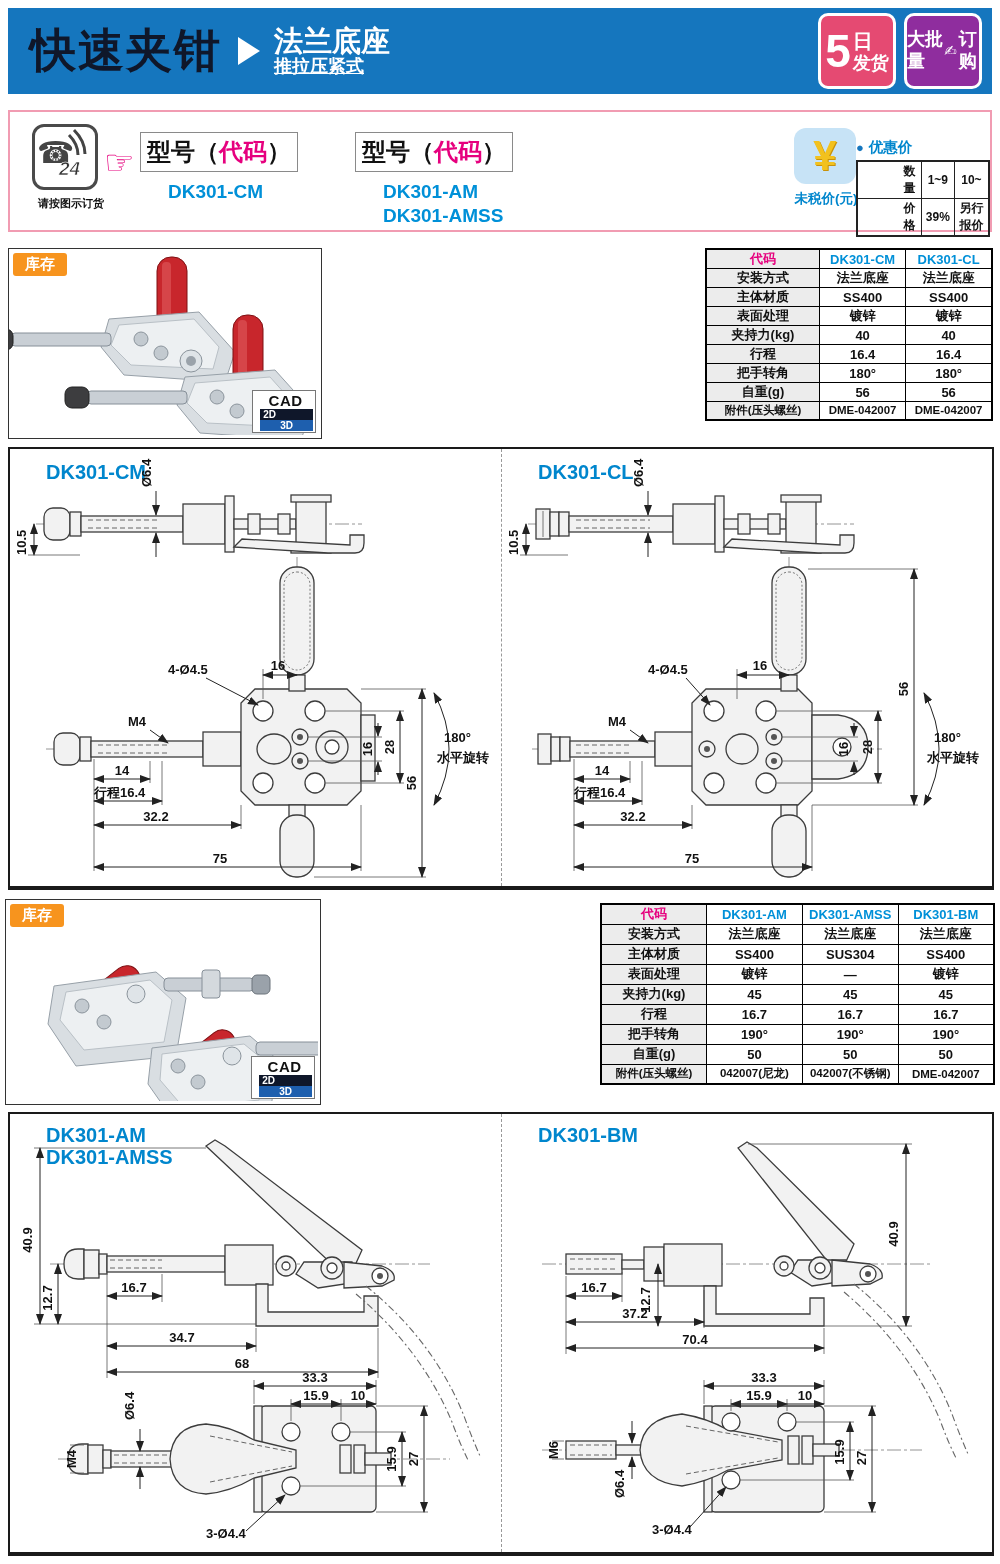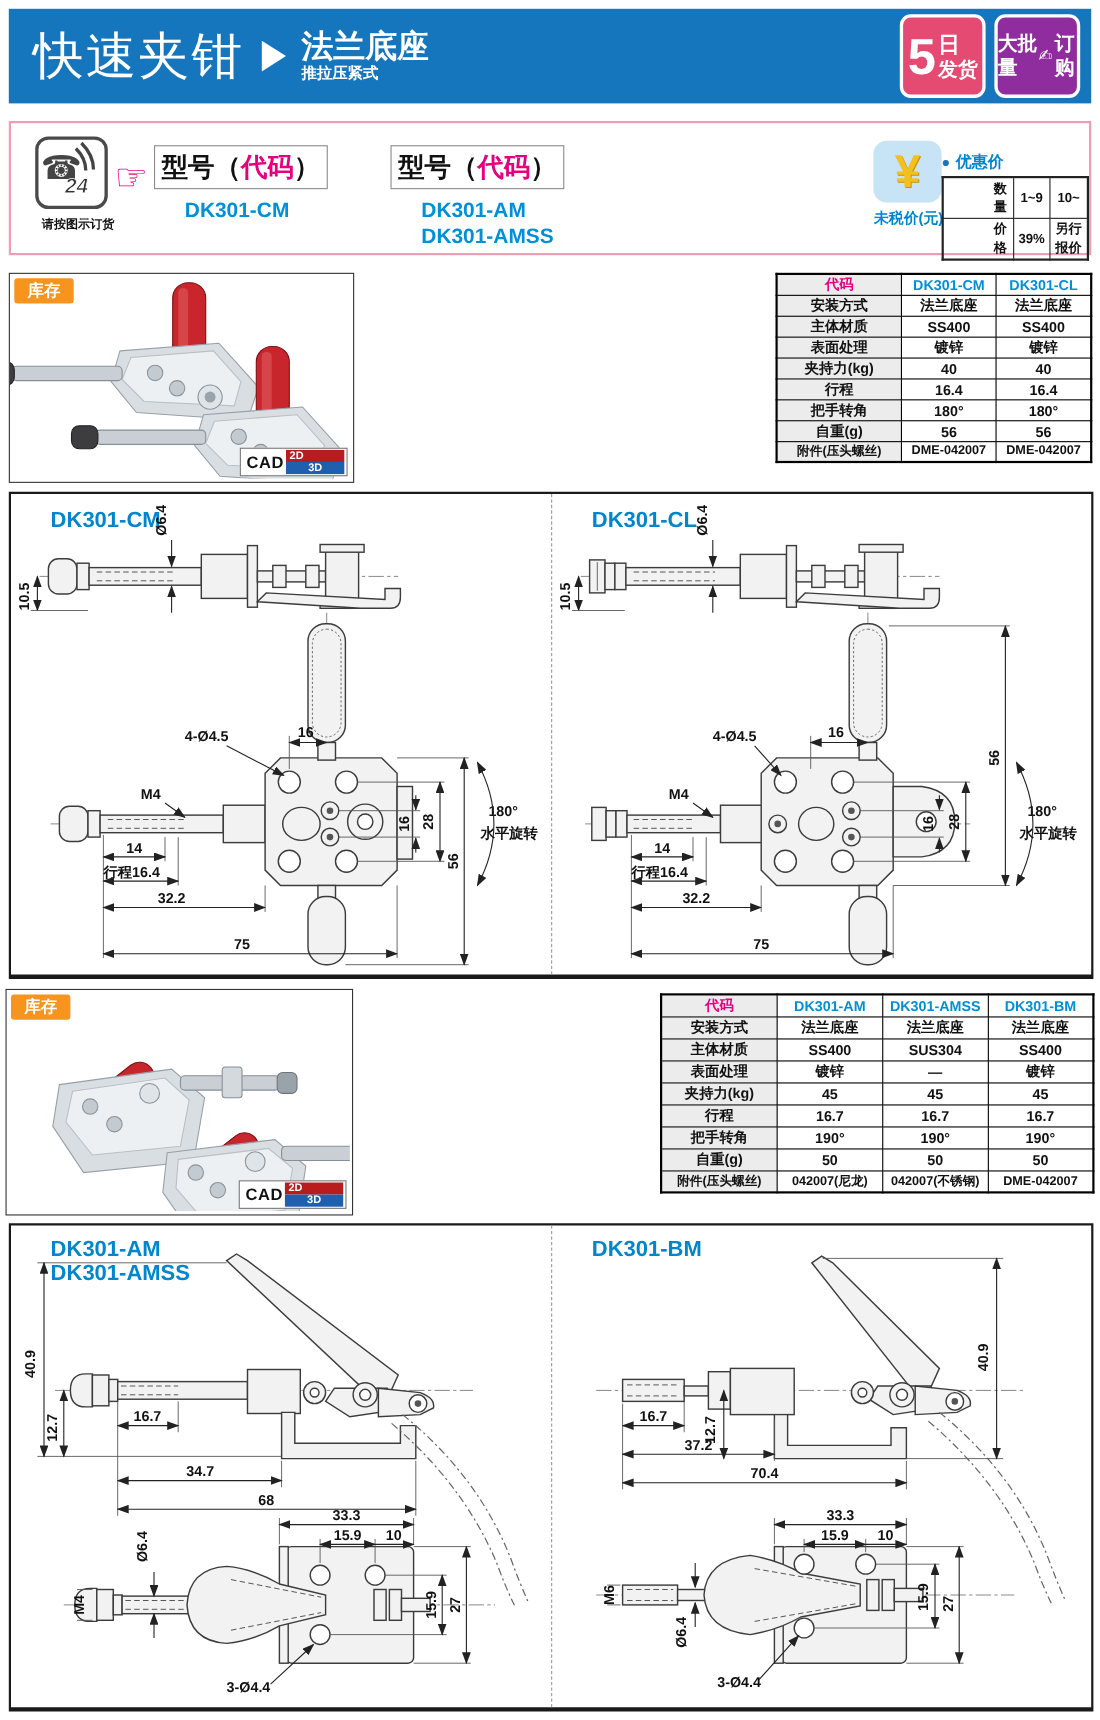--- a/index.html
+++ b/index.html
@@ -8,7 +8,7 @@
   
   #hdr{position:absolute;left:8px;top:8px;width:984px;height:86px;background:#1576BE;
        display:flex;align-items:center;}
-  .hdr-title{font-size:46px;font-weight:normal;color:#ffffff;margin-left:22px;letter-spacing:2px;}
+  .hdr-title{font-size:46px;font-weight:bold;color:#0f172a;margin-left:22px;letter-spacing:2px;}
   .hdr-tri{width:0;height:0;border-left:22px solid #fff;border-top:14px solid transparent;
            border-bottom:14px solid transparent;margin:0 14px 0 16px;}
   .hdr-sub{display:flex;flex-direction:column;color:#fff;line-height:1.05;}

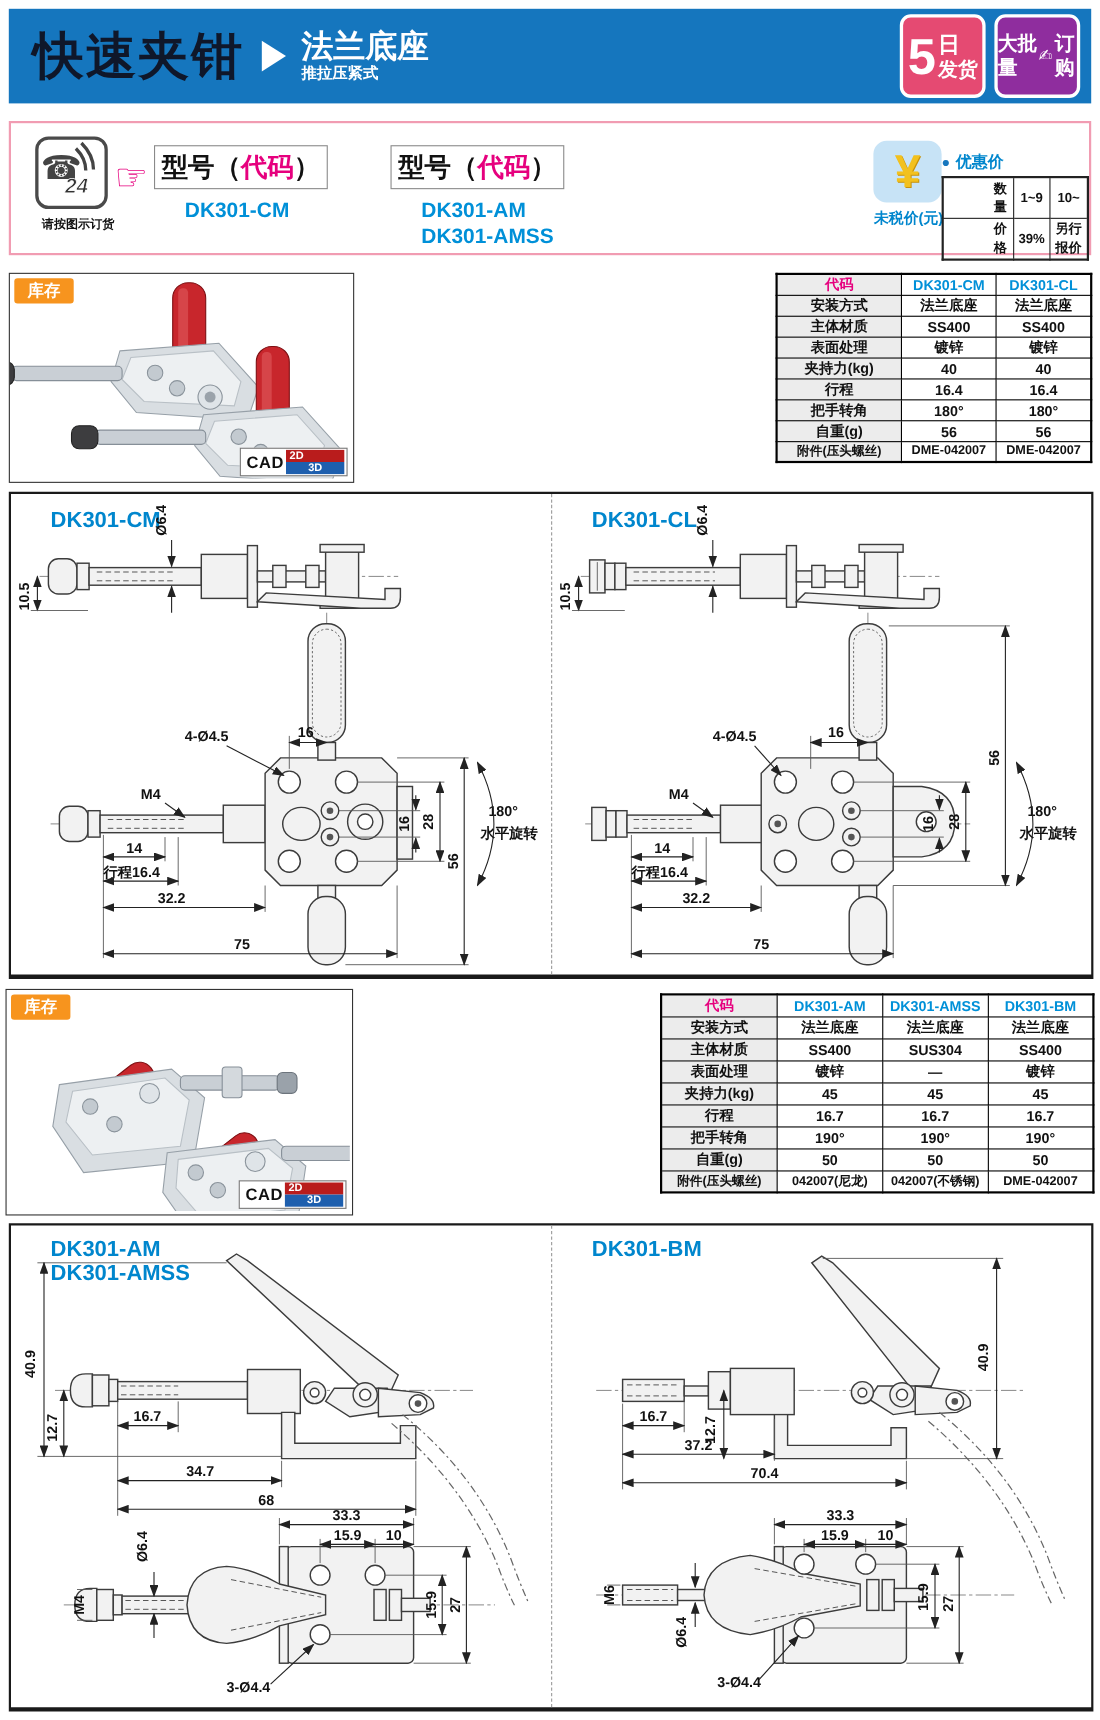--- a/index.html
+++ b/index.html
@@ -13,7 +13,7 @@
            border-bottom:14px solid transparent;margin:0 14px 0 16px;}
   .hdr-sub{display:flex;flex-direction:column;color:#fff;line-height:1.05;}
   .hdr-sub .s1{font-size:29px;font-weight:bold;}
-  .hdr-sub .s2{font-size:14px;font-weight:bold;}
+  .hdr-sub .s2{font-size:18px;font-weight:bold;text-decoration:underline;}
   .hdr-badges{margin-left:auto;margin-right:10px;display:flex;gap:8px;}
   .badge{width:72px;height:70px;border-radius:10px;border:3px solid #fff;color:#fff;
          display:flex;align-items:center;justify-content:center;flex-direction:row;}

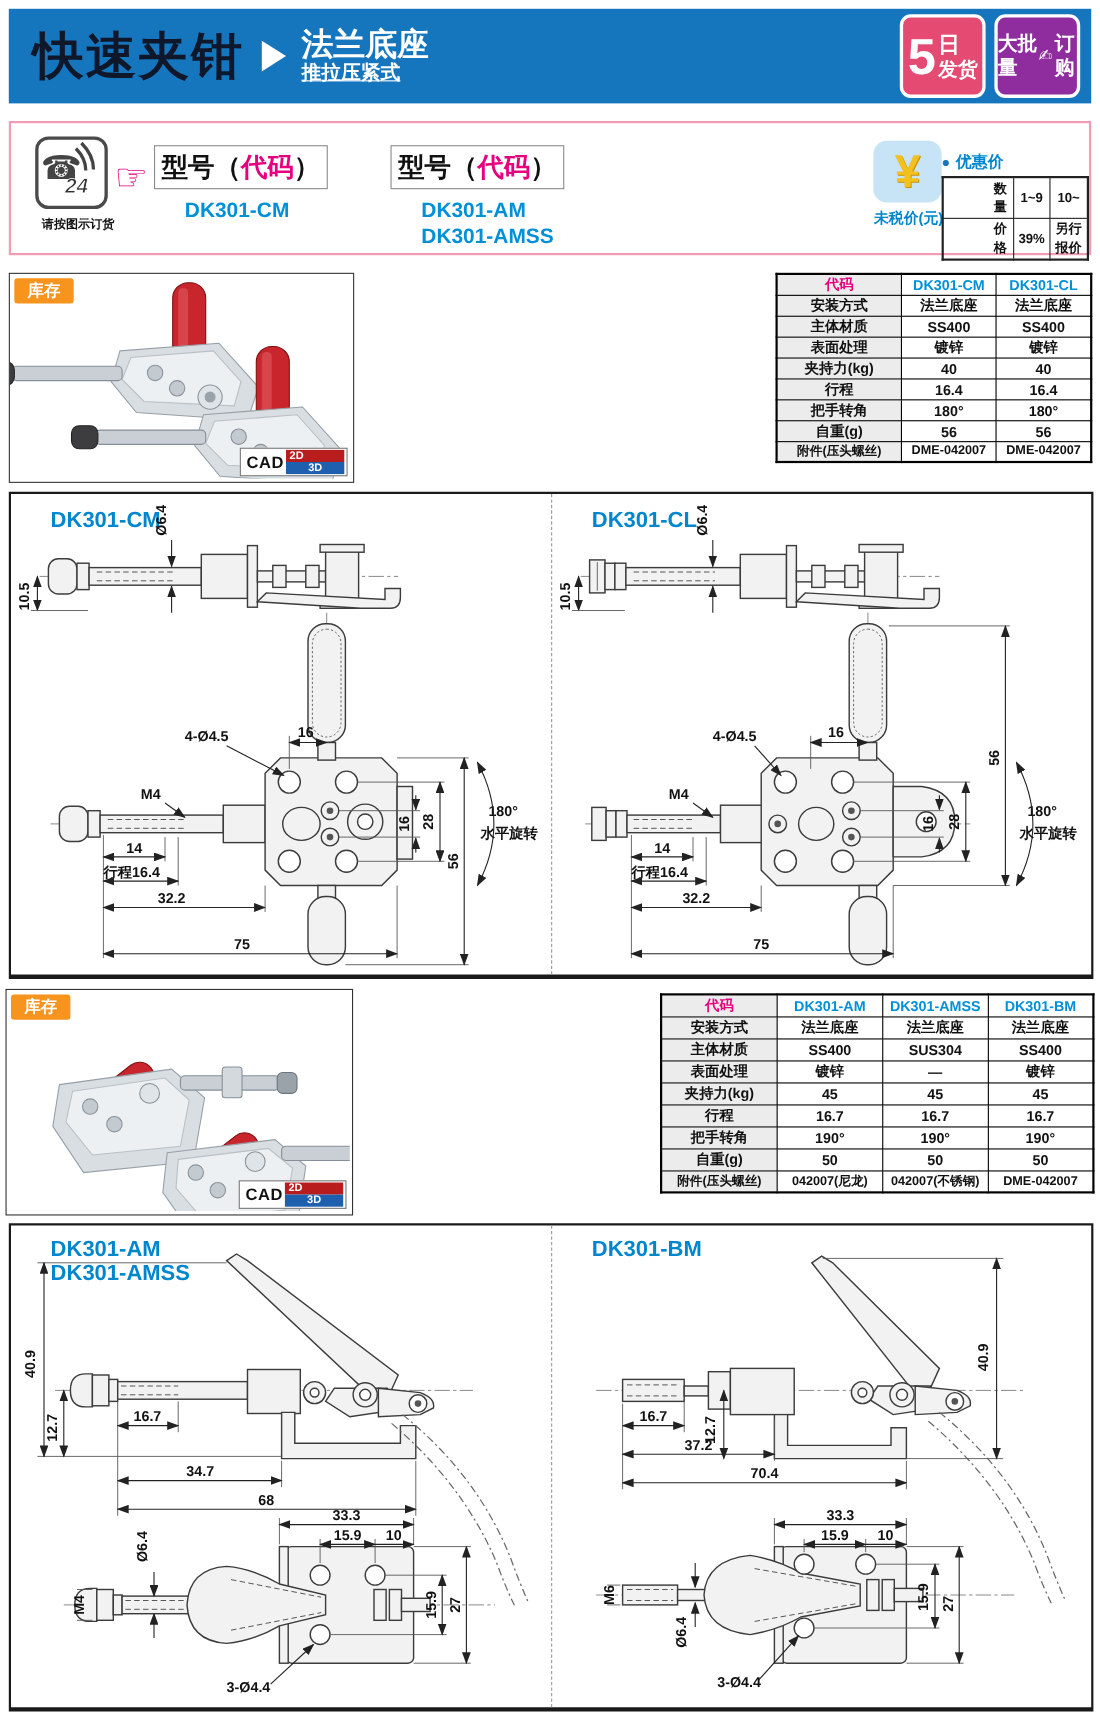--- a/index.html
+++ b/index.html
@@ -52,7 +52,7 @@
   .stock{position:absolute;left:4px;top:4px;background:#F7941E;color:#fff;font-size:15px;font-weight:bold;
          padding:2px 12px;border-radius:3px;z-index:3;}
   .cadbadge{position:absolute;right:5px;bottom:5px;background:#fff;border:1px solid #777;display:flex;align-items:center;
-            padding:1px 2px 1px 5px;z-index:3;}
+            padding:1px 2px 1px 5px;z-index:3;flex-direction:column;}
   .cadbadge .cadtxt{font-size:15px;font-weight:bold;letter-spacing:0.5px;}
   .cadbadge .dcol{display:flex;flex-direction:column;margin-left:2px;}
   .cadbadge .d2{background:#b91c1c;color:#fff;font-size:10px;font-weight:bold;padding:0 3px;line-height:11px;}

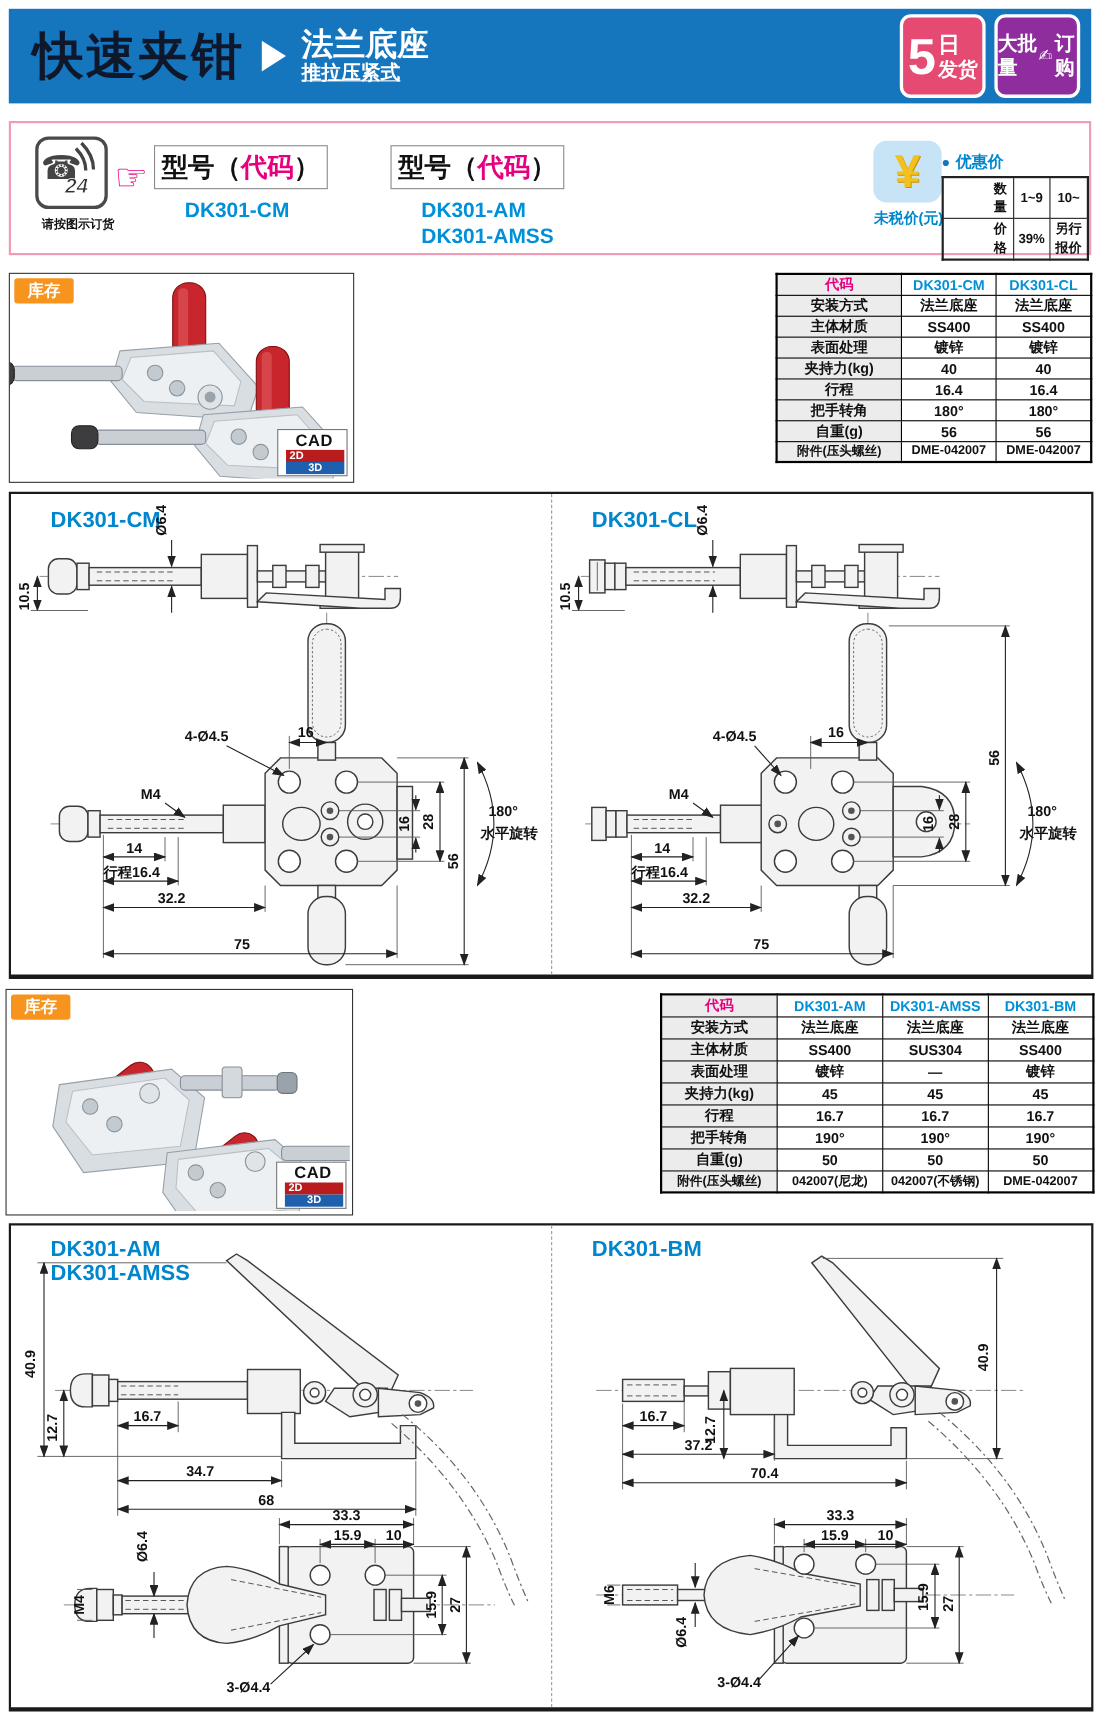--- a/index.html
+++ b/index.html
@@ -55,7 +55,7 @@
             padding:1px 2px 1px 5px;z-index:3;flex-direction:column;}
   .cadbadge .cadtxt{font-size:15px;font-weight:bold;letter-spacing:0.5px;}
   .cadbadge .dcol{display:flex;flex-direction:column;margin-left:2px;}
-  .cadbadge .d2{background:#b91c1c;color:#fff;font-size:10px;font-weight:bold;padding:0 3px;line-height:11px;}
+  .cadbadge .d2{background:#0f172a;color:#fff;font-size:10px;font-weight:bold;padding:0 3px;line-height:11px;}
   .cadbadge .d3{background:#1E5FAE;color:#fff;font-size:10px;font-weight:bold;padding:0 20px;line-height:11px;}
   
   table.spec{position:absolute;border-collapse:collapse;border:2px solid #000;table-layout:fixed;background:#fff;}

